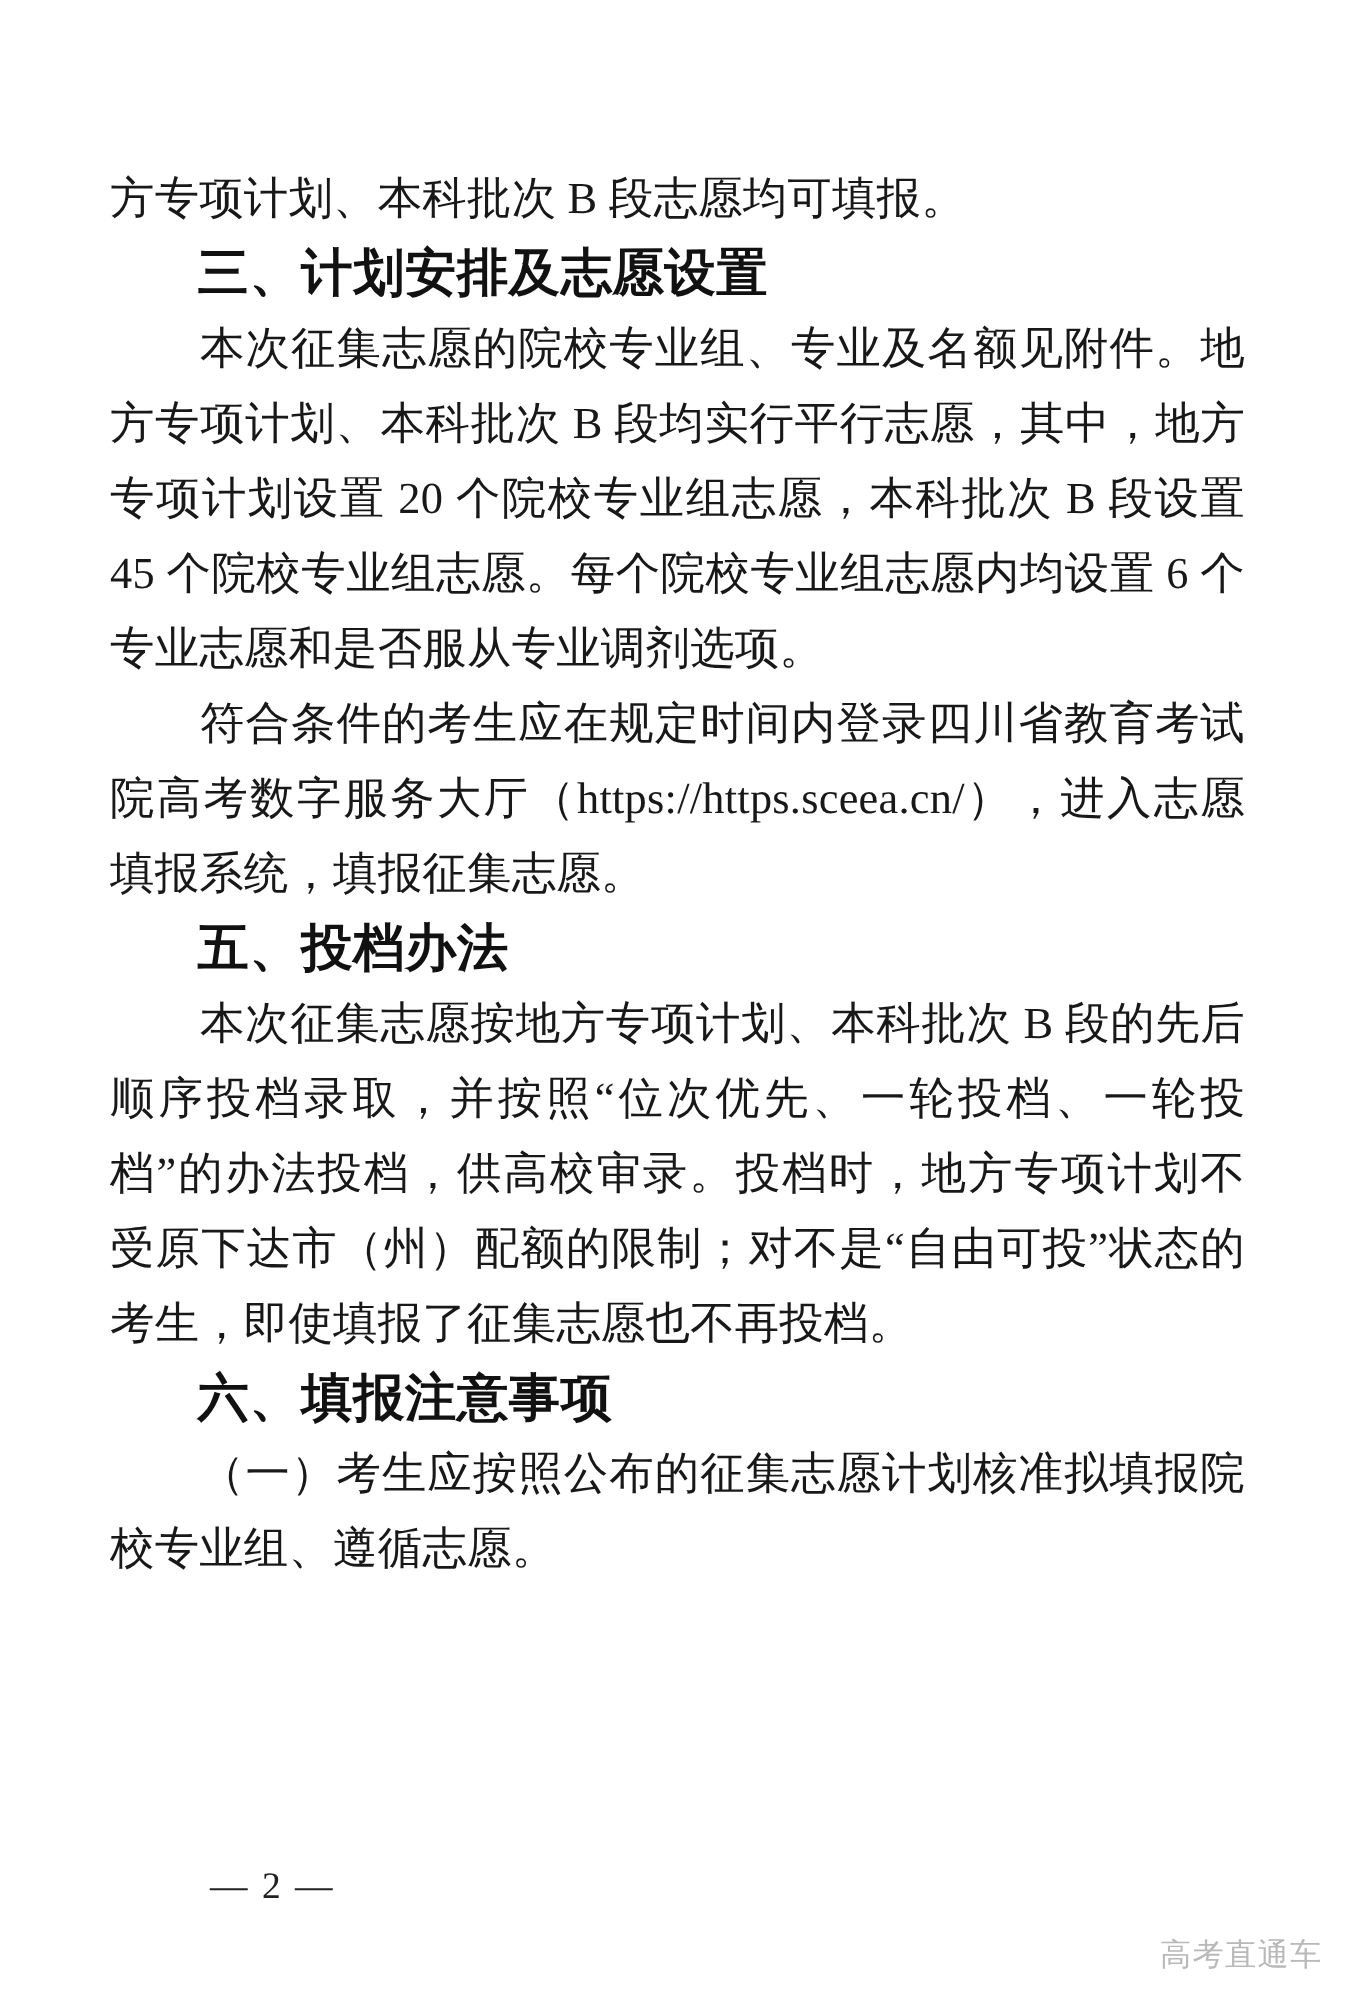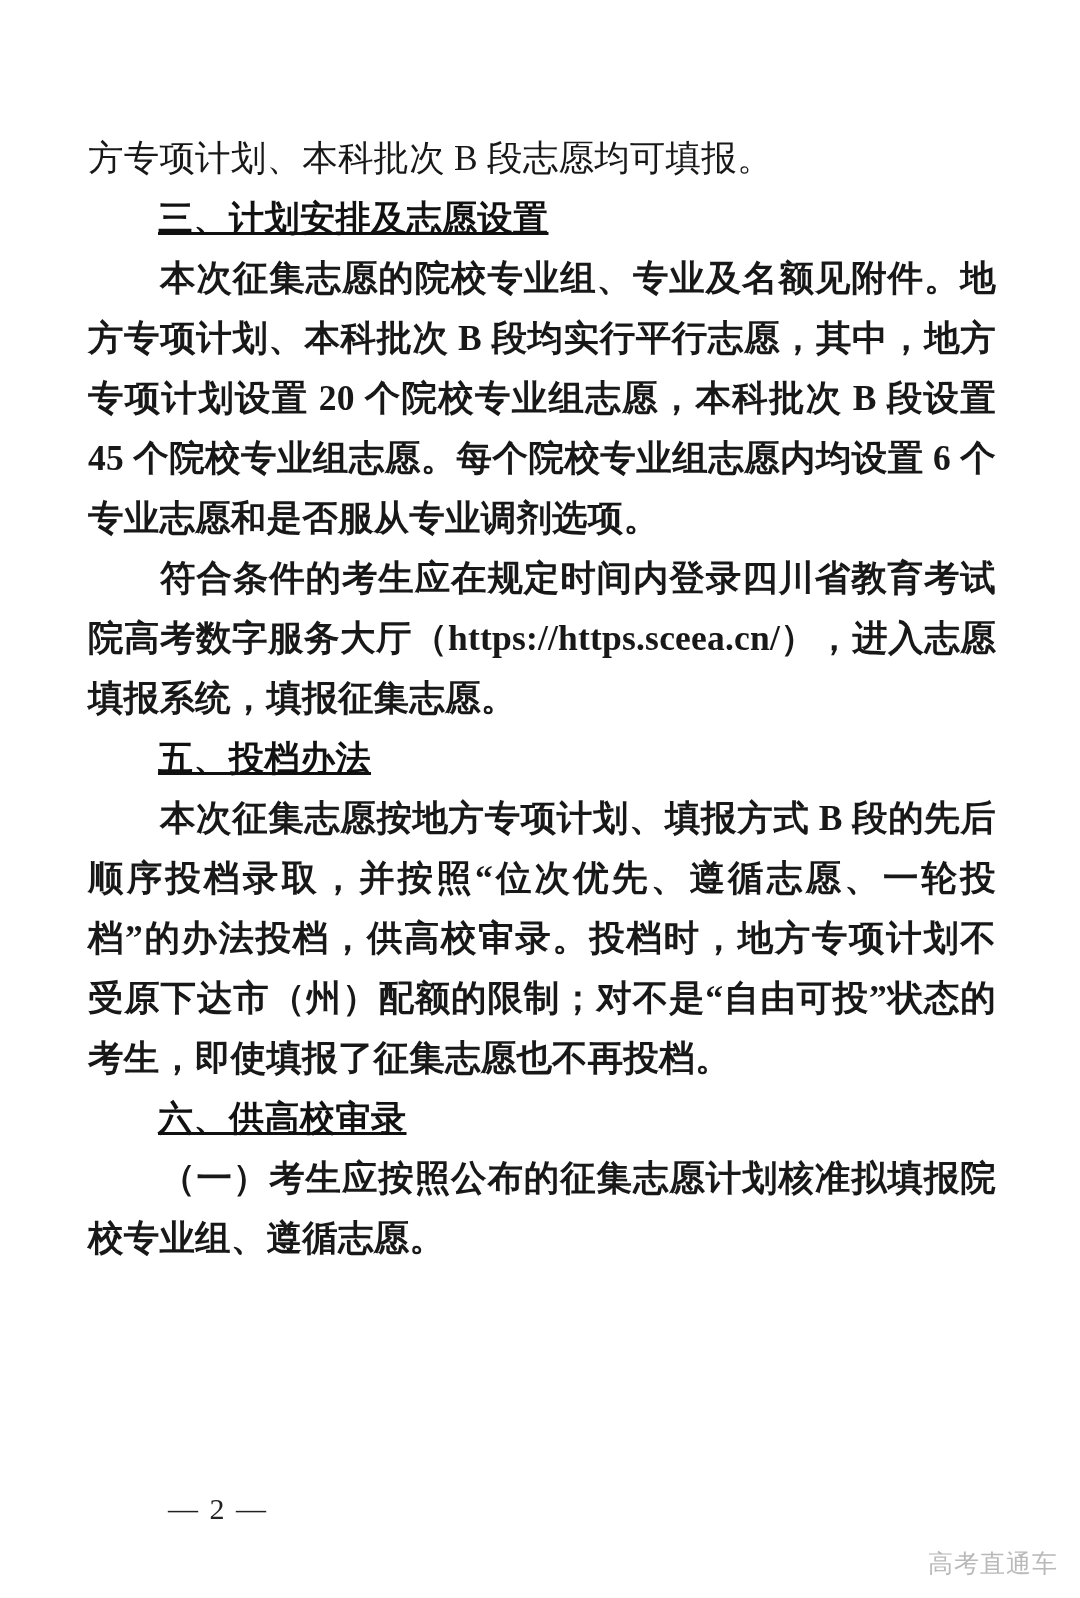--- a/index.html
+++ b/index.html
@@ -47,14 +47,13 @@
   
   .heading {
     font-family: "Liberation Sans", "DejaVu Sans", sans-serif;
-    font-size: 35px;
+    font-size: 41px;
     font-weight: bold;
     line-height: 60px;
     margin: 0;
     text-indent: 70px;
     letter-spacing: 0.5px;
     color: #111111;
-    text-decoration: underline;
   }
 
   

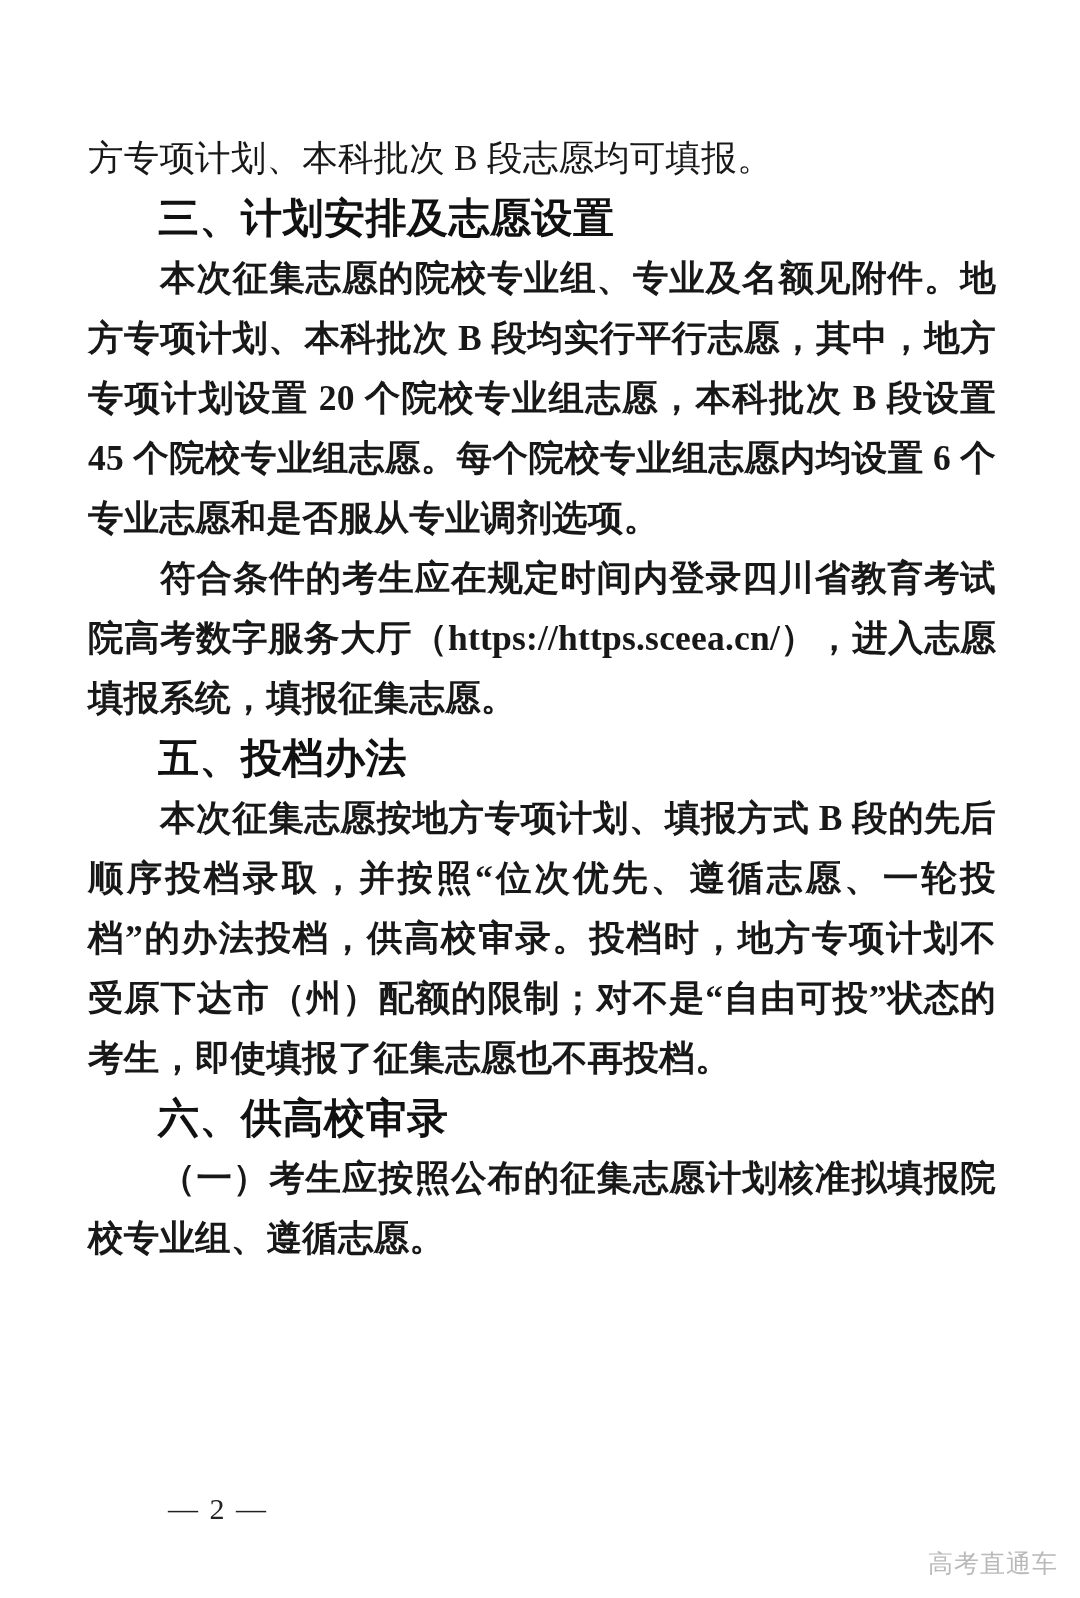--- a/index.html
+++ b/index.html
@@ -38,7 +38,6 @@
   }
   .para.indent {
     text-indent: 72px;
-    font-weight: bold;
   }
   .para.noindent {
     text-indent: 0;

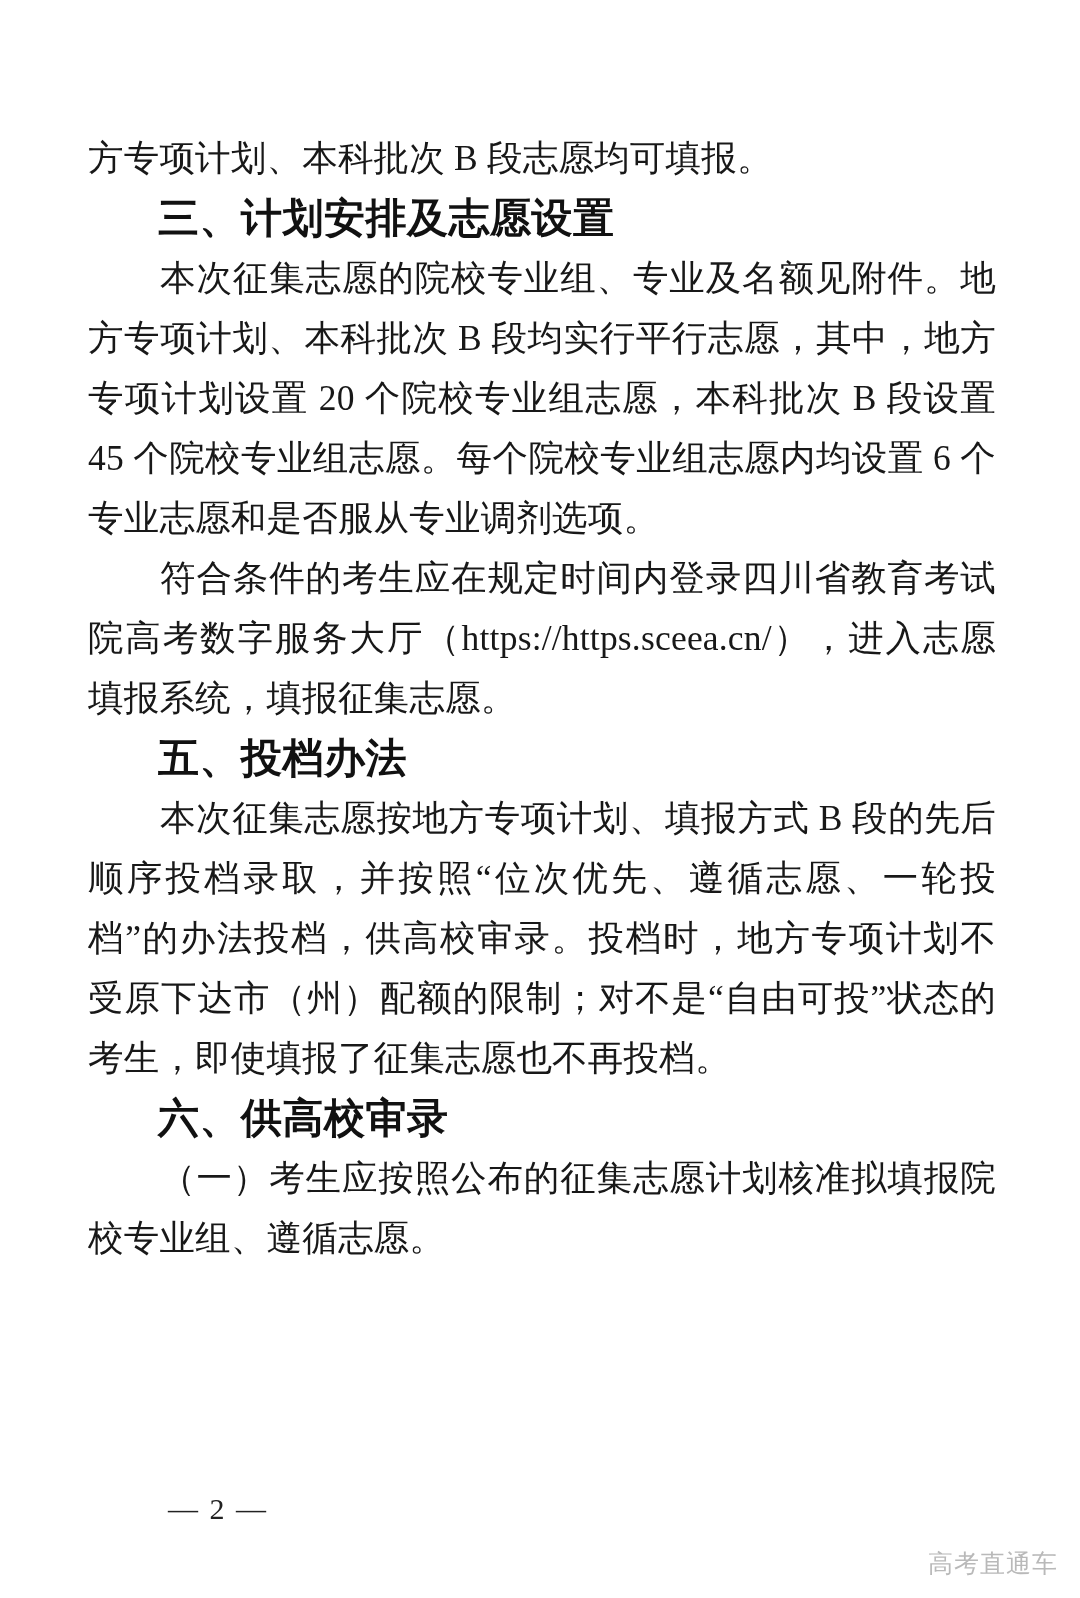--- a/index.html
+++ b/index.html
@@ -98,7 +98,7 @@
 
     <h2 class="heading">五、投档办法</h2>
 
-    <p class="para indent">本次征集志愿按地方专项计划、填报方式 B 段的先后顺序投档录取，并按照“位次优先、遵循志愿、一轮投档”的办法投档，供高校审录。投档时，地方专项计划不受原下达市（州）配额的限制；对不是“自由可投”状态的考生，即使填报了征集志愿也不再投档。</p>
+    <p class="para indent">本次征集志愿按地方专项计划、本科批次 B 段的先后顺序投档录取，并按照“位次优先、一轮投档、一轮投档”的办法投档，供高校审录。投档时，地方专项计划不受原下达市（州）配额的限制；对不是“自由可投”状态的考生，即使填报了征集志愿也不再投档。</p>
 
     <h2 class="heading">六、供高校审录</h2>
 

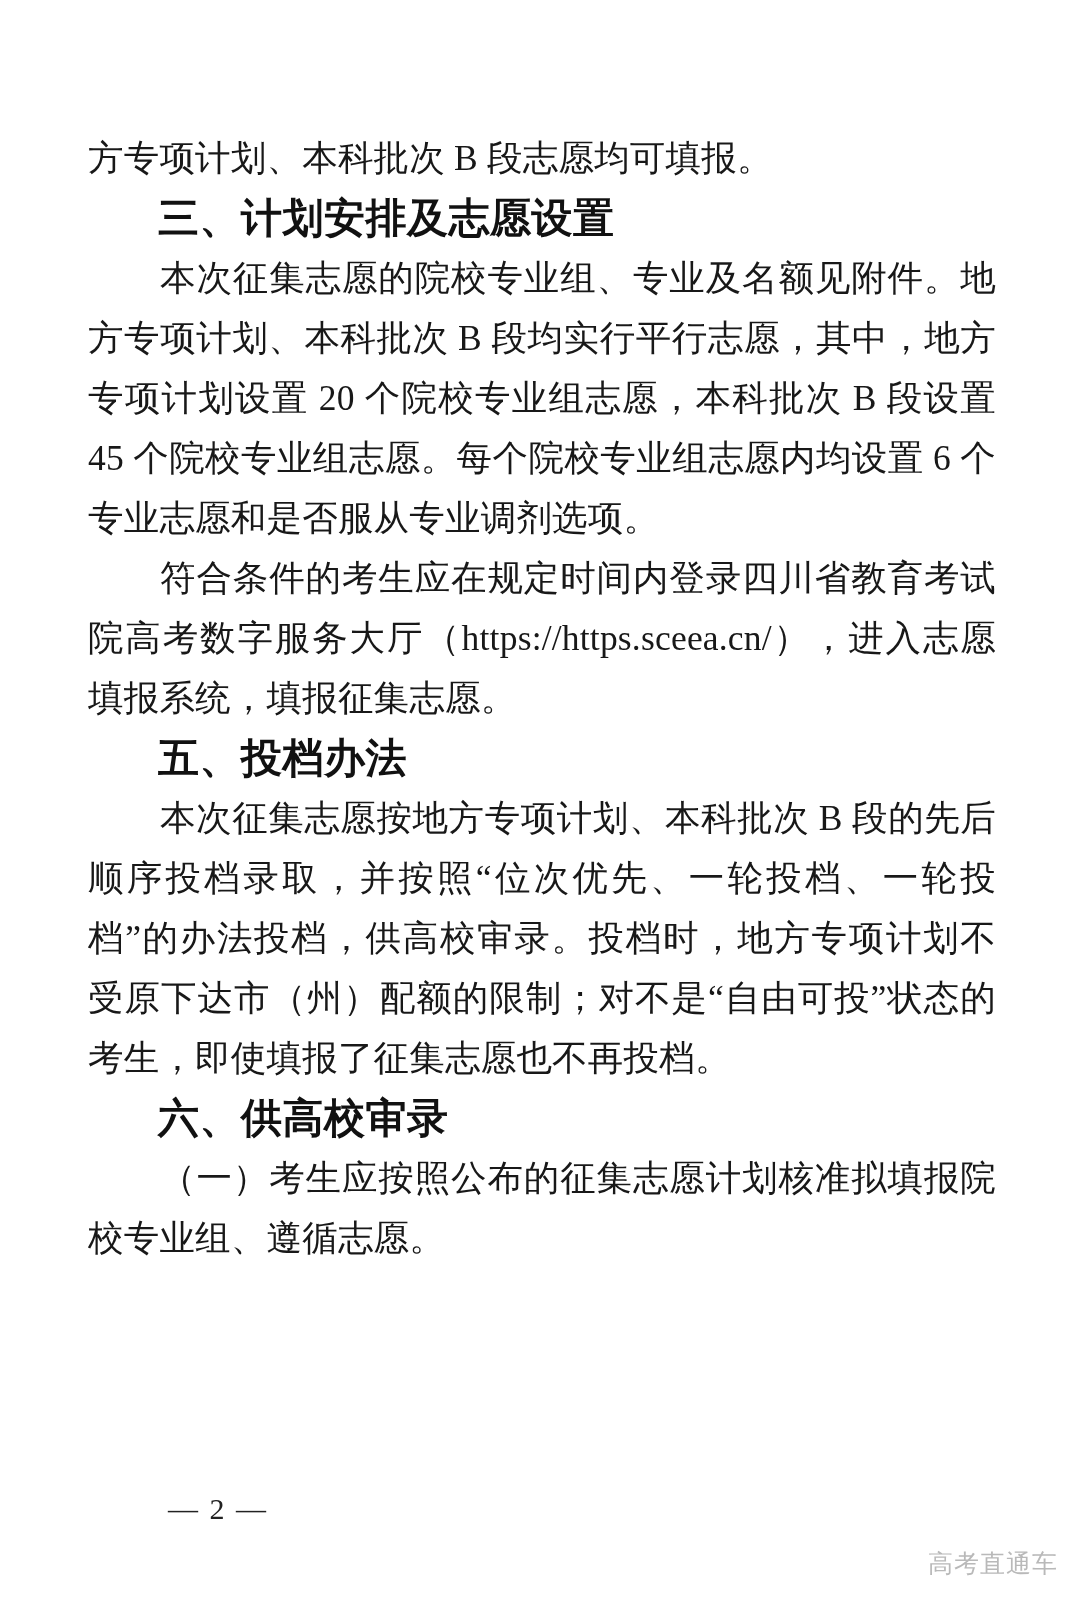--- a/index.html
+++ b/index.html
@@ -100,7 +100,7 @@
 
     <p class="para indent">本次征集志愿按地方专项计划、本科批次 B 段的先后顺序投档录取，并按照“位次优先、一轮投档、一轮投档”的办法投档，供高校审录。投档时，地方专项计划不受原下达市（州）配额的限制；对不是“自由可投”状态的考生，即使填报了征集志愿也不再投档。</p>
 
-    <h2 class="heading">六、供高校审录</h2>
+    <h2 class="heading">六、填报注意事项</h2>
 
     <p class="para indent">（一）考生应按照公布的征集志愿计划核准拟填报院校专业组、遵循志愿。</p>
 

